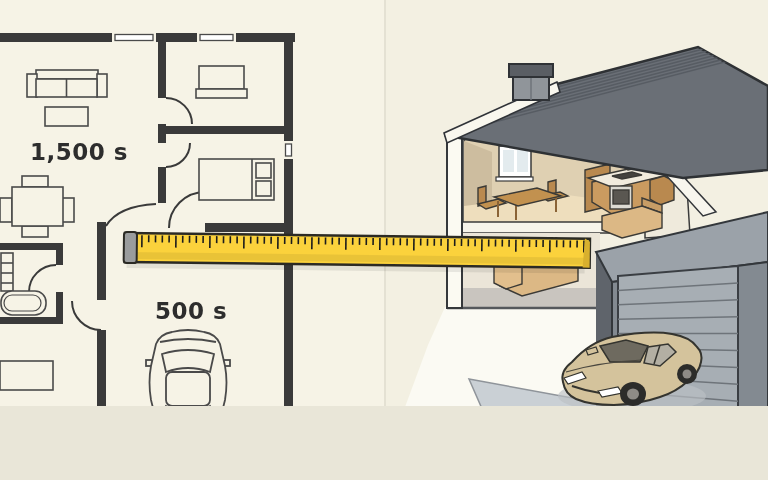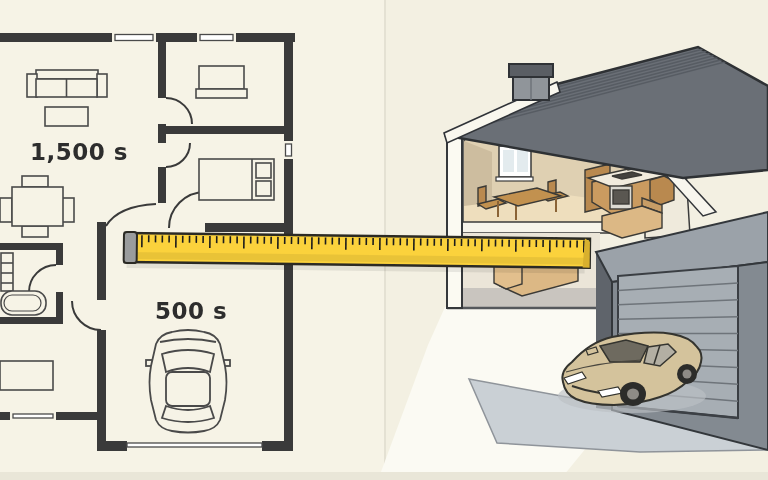--- a/index.html
+++ b/index.html
@@ -3,7 +3,7 @@
 <meta charset="utf-8">
 <style>
   html,body{margin:0;padding:0;background:#e9e6d8;}
-  .stage{position:relative;width:768px;height:472px;overflow:hidden;
+  .stage{position:relative;width:768px;height:406px;overflow:hidden;
          font-family:"DejaVu Sans","Liberation Sans",sans-serif;}
   svg{display:block;}
   text.area-label{font-family:"DejaVu Sans","Liberation Sans",sans-serif;

